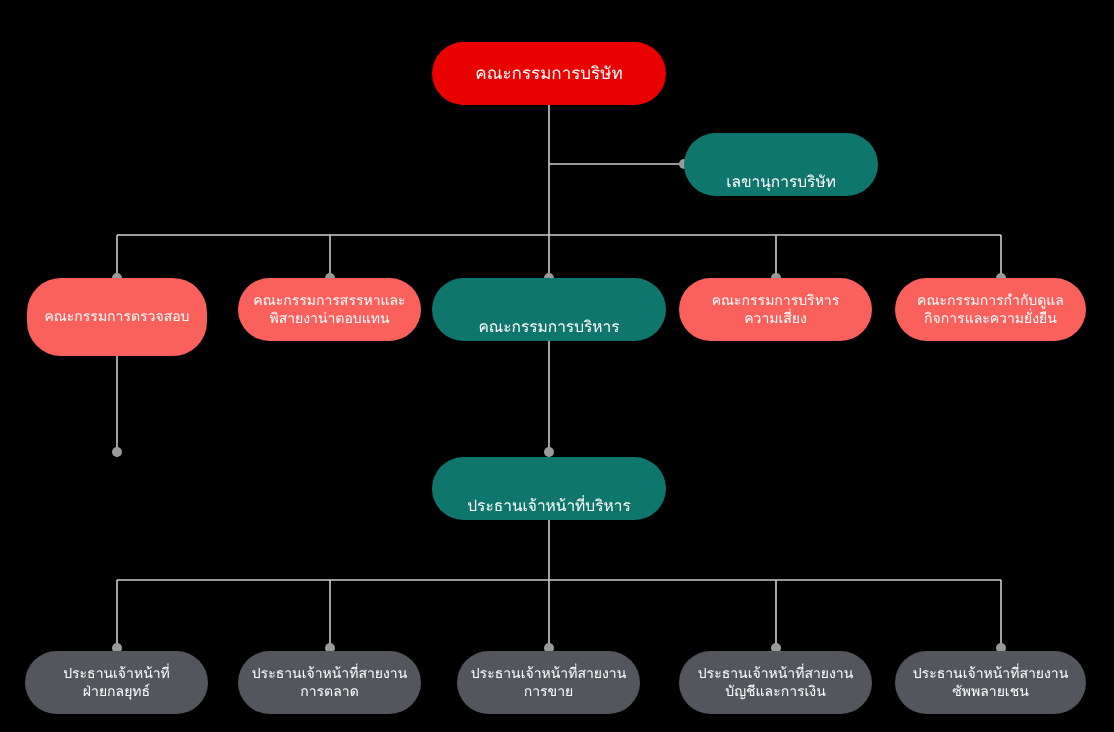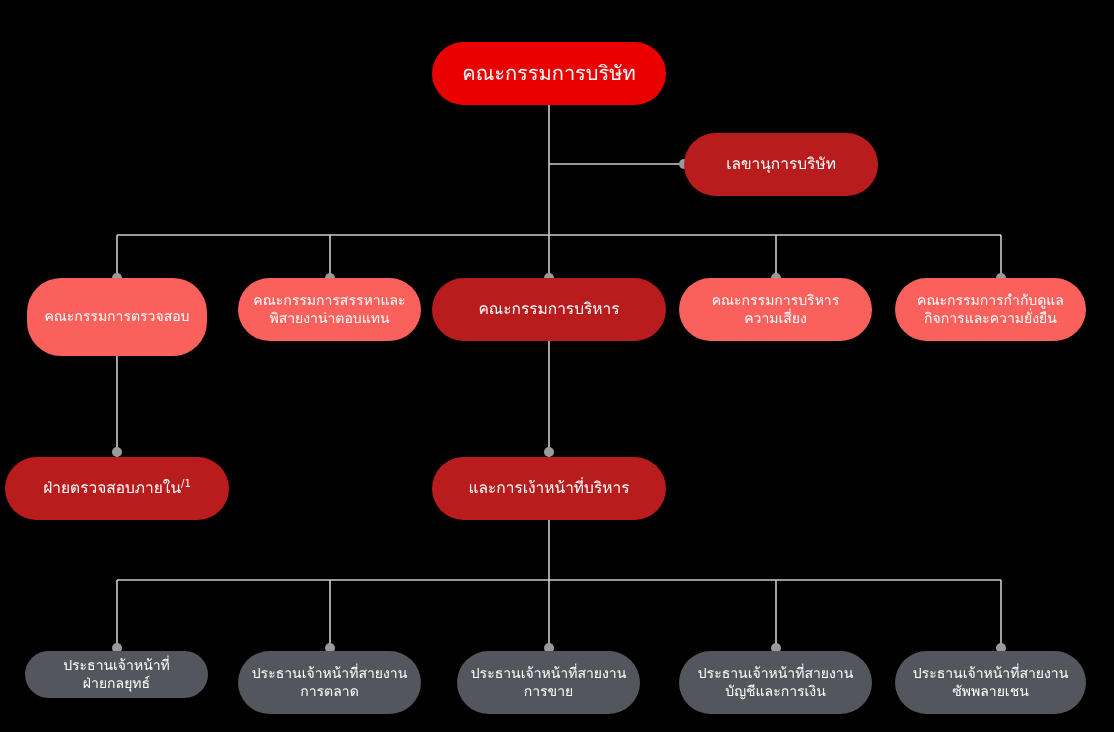--- a/index.html
+++ b/index.html
@@ -41,7 +41,7 @@
   }
   .node-root {
     background: #eb0000;
-    font-size: 20px;
+    font-size: 17px;
   }
   .node-coral {
     background: #fa605c;

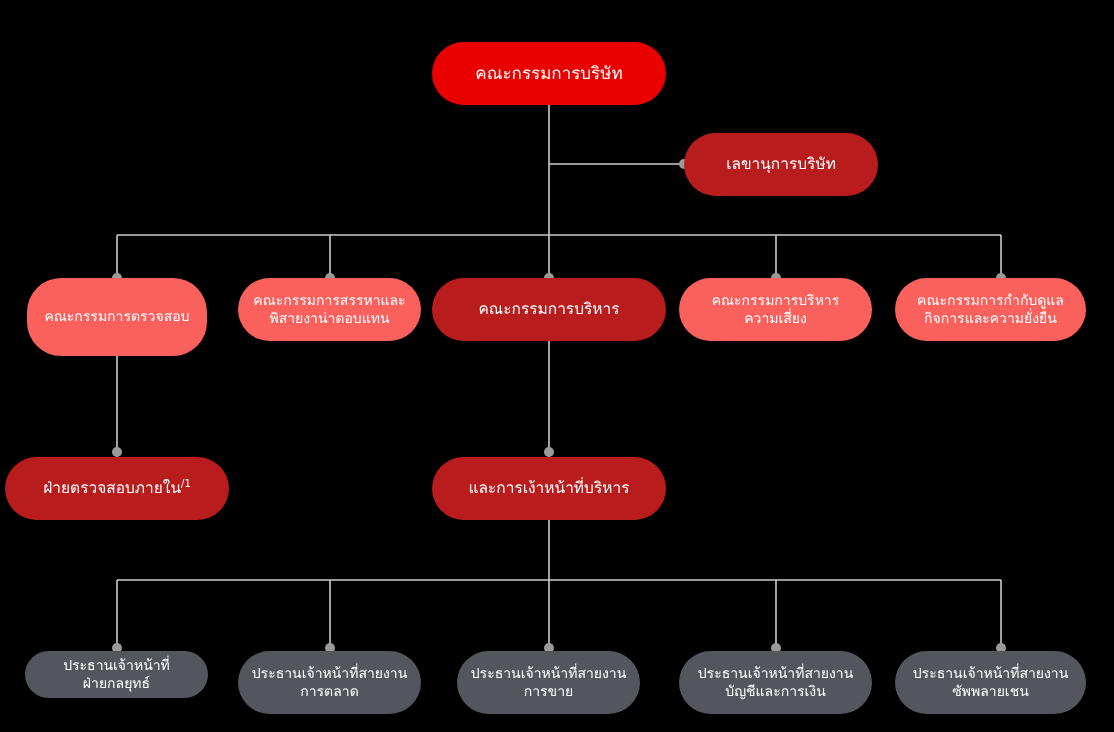--- a/index.html
+++ b/index.html
@@ -48,8 +48,9 @@
     font-size: 14px;
   }
   .node-coral-lg {
-    background: #b91c1c;
+    background: #0f766e;
     font-size: 15.5px;
+    align-items: flex-end;
   }
   .node-grey {
     background: #53565c;

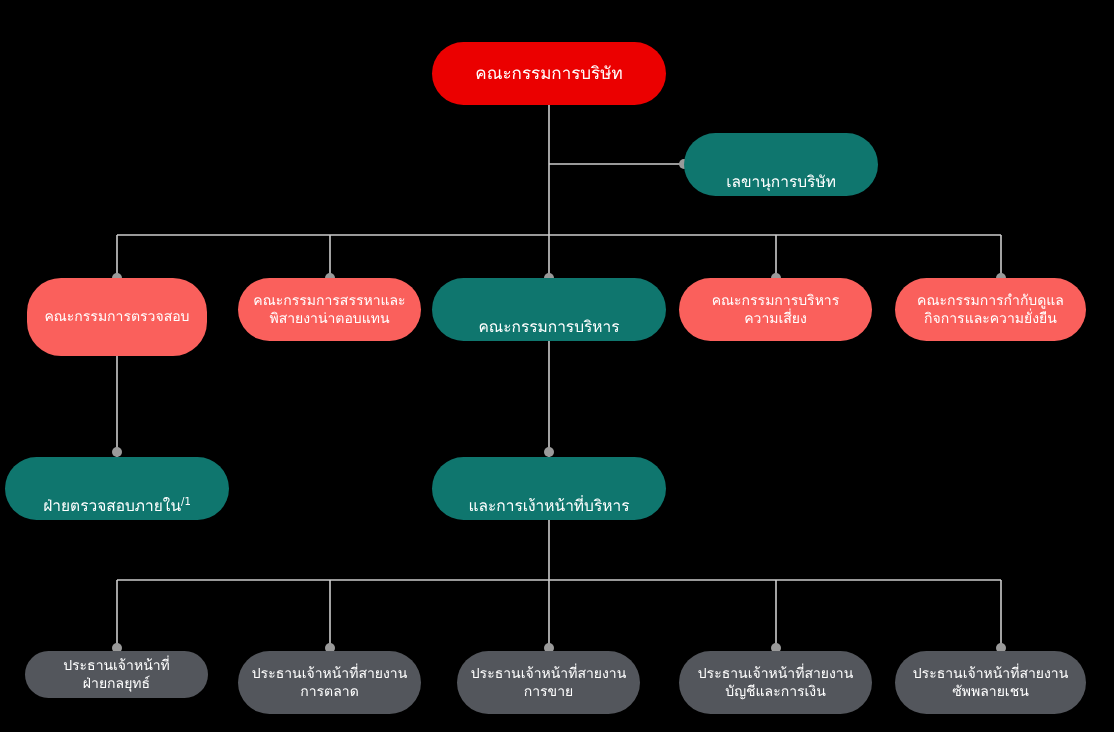--- a/index.html
+++ b/index.html
@@ -140,9 +140,6 @@
 กิจการและความยั่งยืน</span>
   </div>
 
-  <div class="node node-coral-lg" style="left:5px;top:457px;width:224px;height:63px;">
-    <span><span class="node-label" style="display:inline">ฝ่ายตรวจสอบภายใน</span><span class="footnote-mark">/1</span></span>
-  </div>
   <div class="node node-coral-lg" style="left:432px;top:457px;width:234px;height:63px;">
     <span class="node-label">และการเง้าหน้าที่บริหาร</span>
   </div>

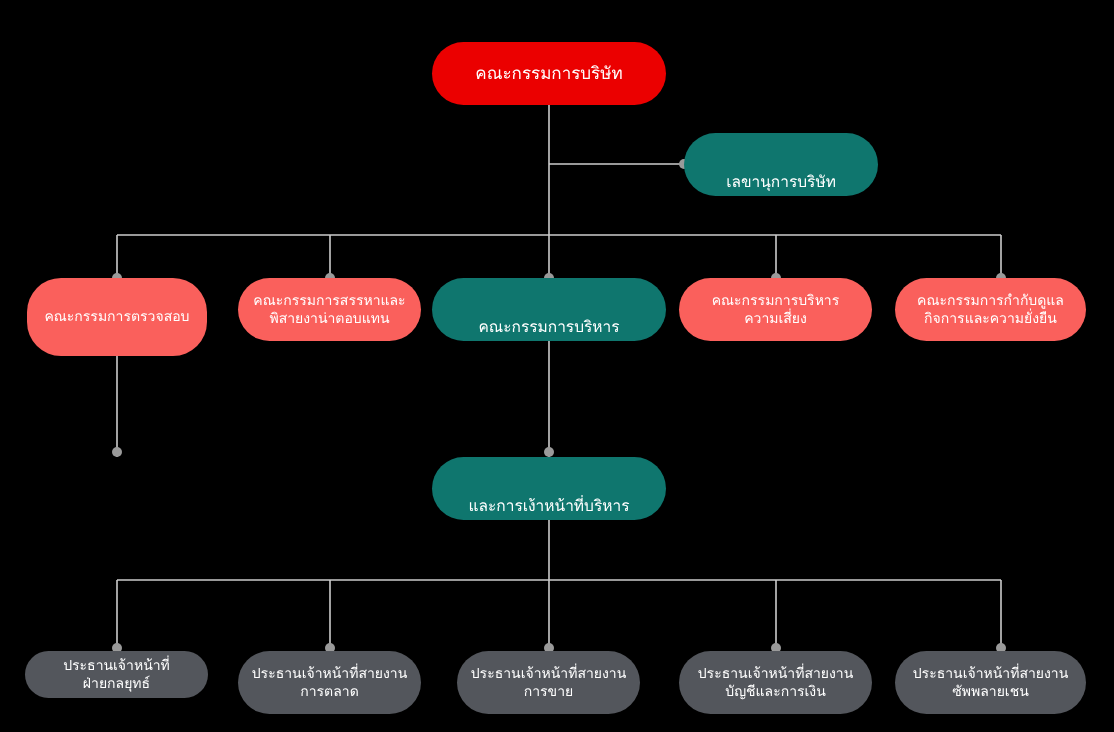--- a/index.html
+++ b/index.html
@@ -141,7 +141,7 @@
   </div>
 
   <div class="node node-coral-lg" style="left:432px;top:457px;width:234px;height:63px;">
-    <span class="node-label">และการเง้าหน้าที่บริหาร</span>
+    <span class="node-label">ประธานเจ้าหน้าที่บริหาร</span>
   </div>
 
   <div class="node node-grey" style="left:25px;top:651px;width:183px;height:47px;">

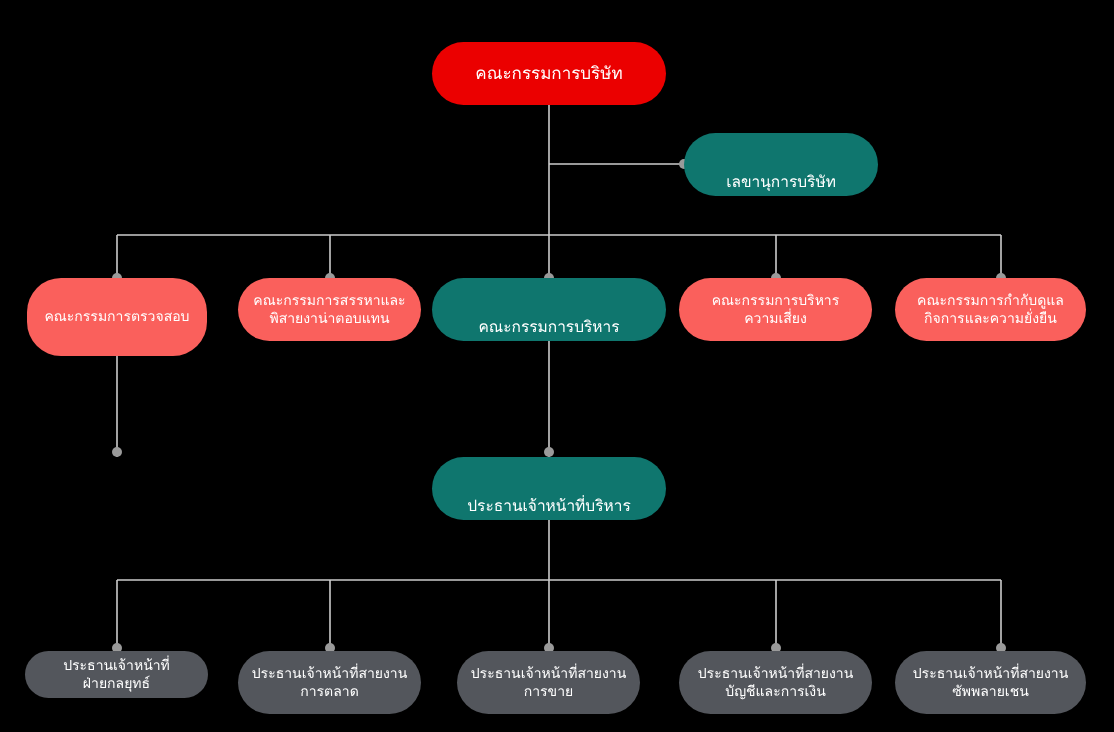--- a/index.html
+++ b/index.html
@@ -144,7 +144,7 @@
     <span class="node-label">ประธานเจ้าหน้าที่บริหาร</span>
   </div>
 
-  <div class="node node-grey" style="left:25px;top:651px;width:183px;height:47px;">
+  <div class="node node-grey" style="left:25px;top:651px;width:183px;height:63px;">
     <span class="node-label">ประธานเจ้าหน้าที่
 ฝ่ายกลยุทธ์</span>
   </div>

